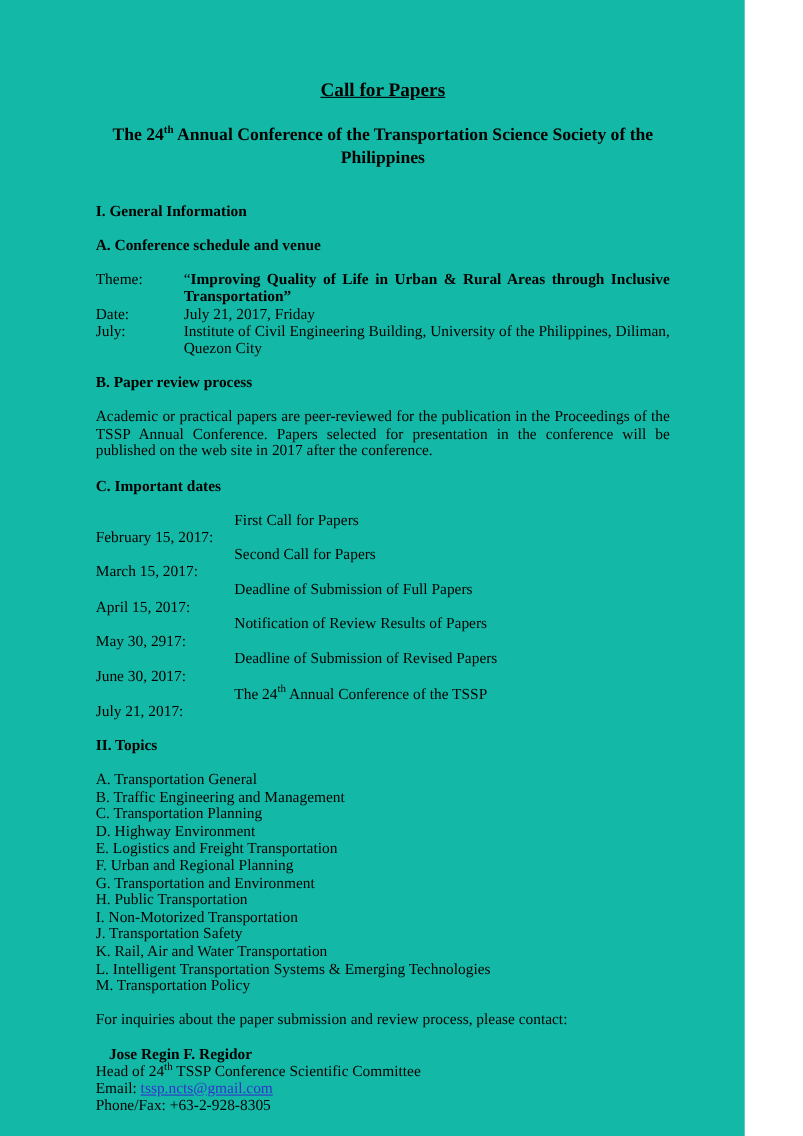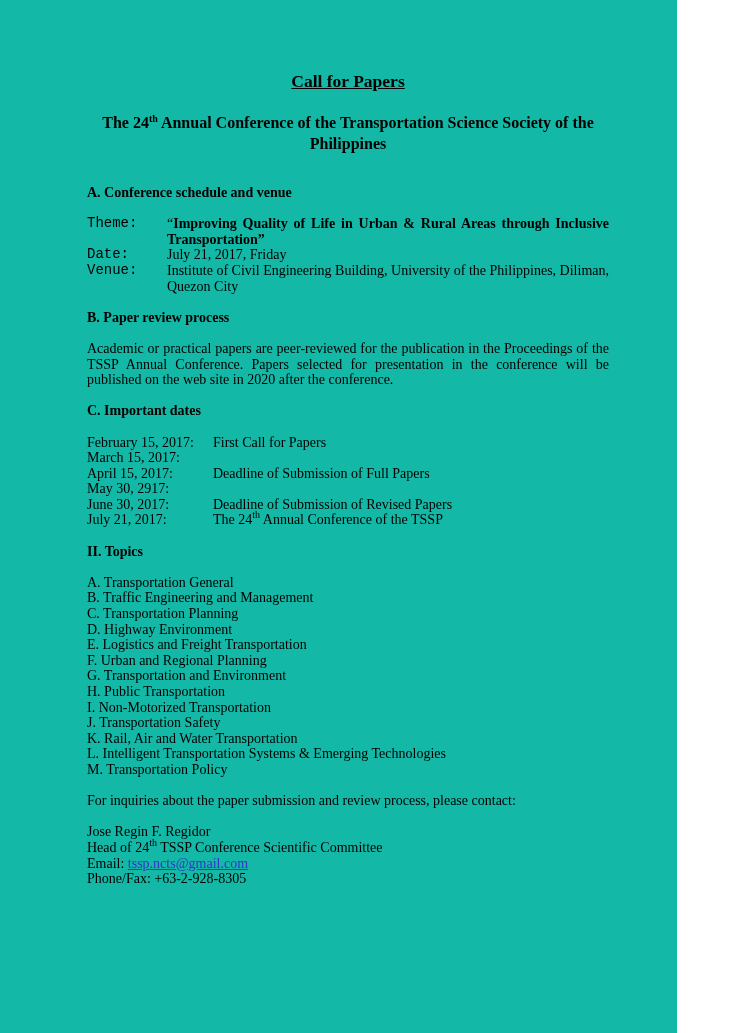--- a/index.html
+++ b/index.html
@@ -48,6 +48,7 @@
 
   <h2 class="doc-subtitle"><span>The 24</span><sup>th</sup><span> Annual Conference of the Transportation Science Society of the Philippines</span></h2>
 
+  <p class="h b">I. General Information</p>
 
   <p class="h b">A. Conference schedule and venue</p>
 

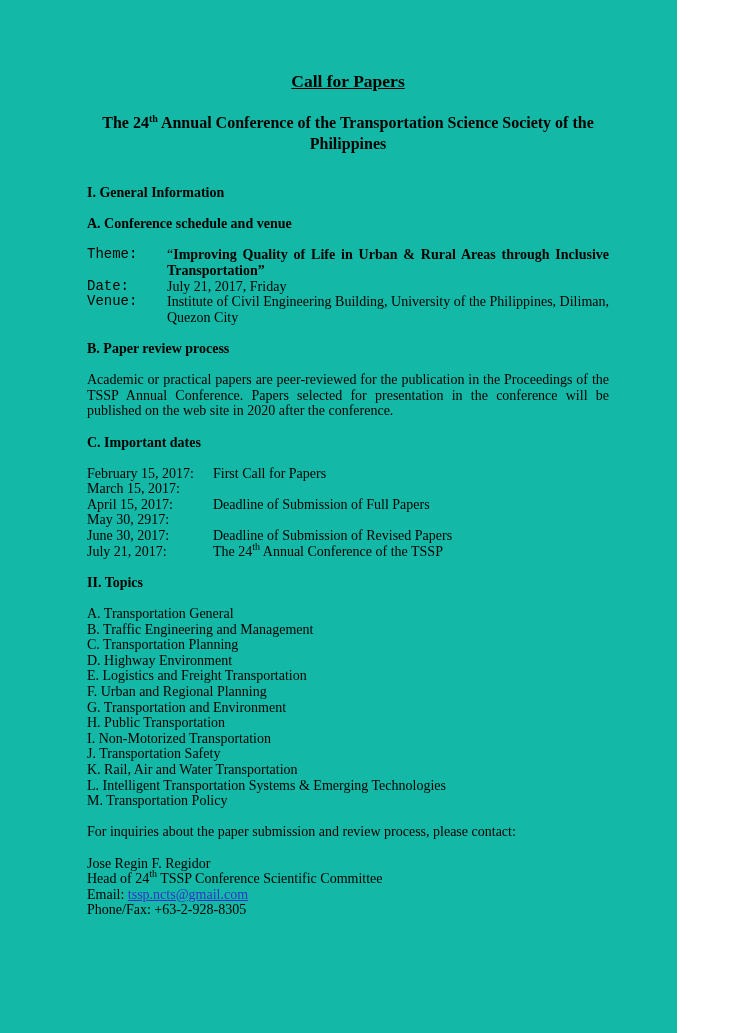--- a/index.html
+++ b/index.html
@@ -29,7 +29,7 @@
   .h { font-weight: bold; }
   .para { text-align: justify; }
   .kv-row { display: flex; }
-  .kv-label { width: 80px; flex: 0 0 80px; font-family: Liberation Mono, monospace; }
+  .kv-label { width: 80px; flex: 0 0 80px; }
   .kv-value { flex: 1; text-align: justify; }
   .kv-value.bold-theme b { font-weight: bold; }
   .date-row { display: flex; }

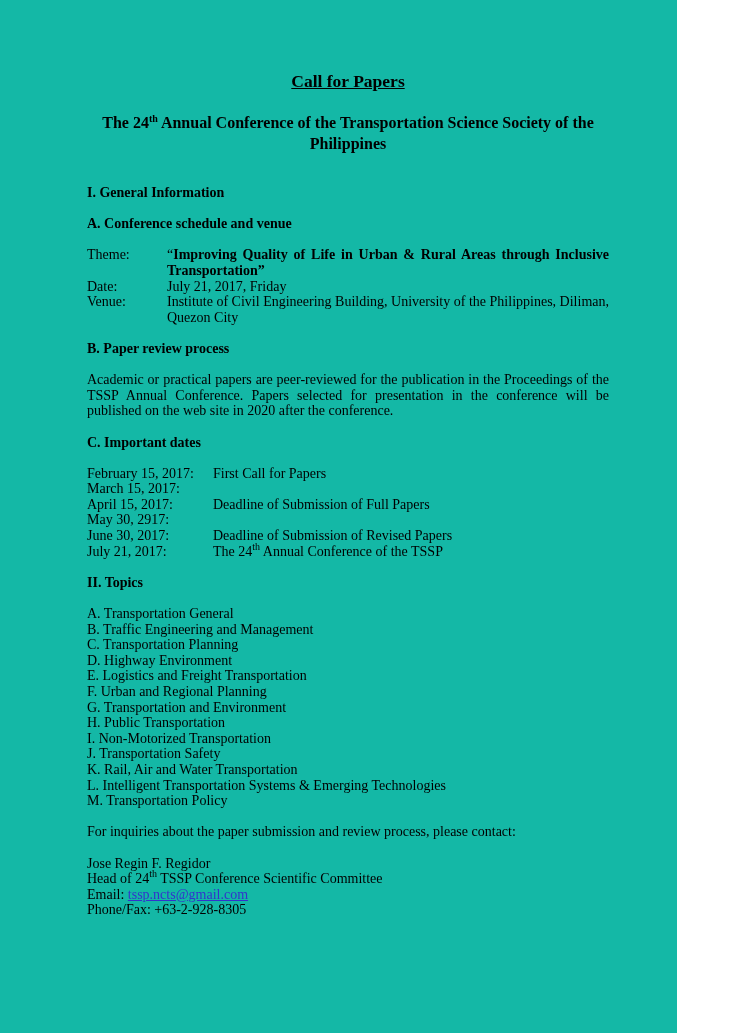--- a/index.html
+++ b/index.html
@@ -62,7 +62,7 @@
       <span class="kv-value">July 21, 2017, Friday</span>
     </div>
     <div class="kv-row">
-      <span class="kv-label">Venue:</span>
+      <span class="kv-label">July:</span>
       <span class="kv-value">Institute of Civil Engineering Building, University of the Philippines, Diliman, Quezon City</span>
     </div>
   </div>

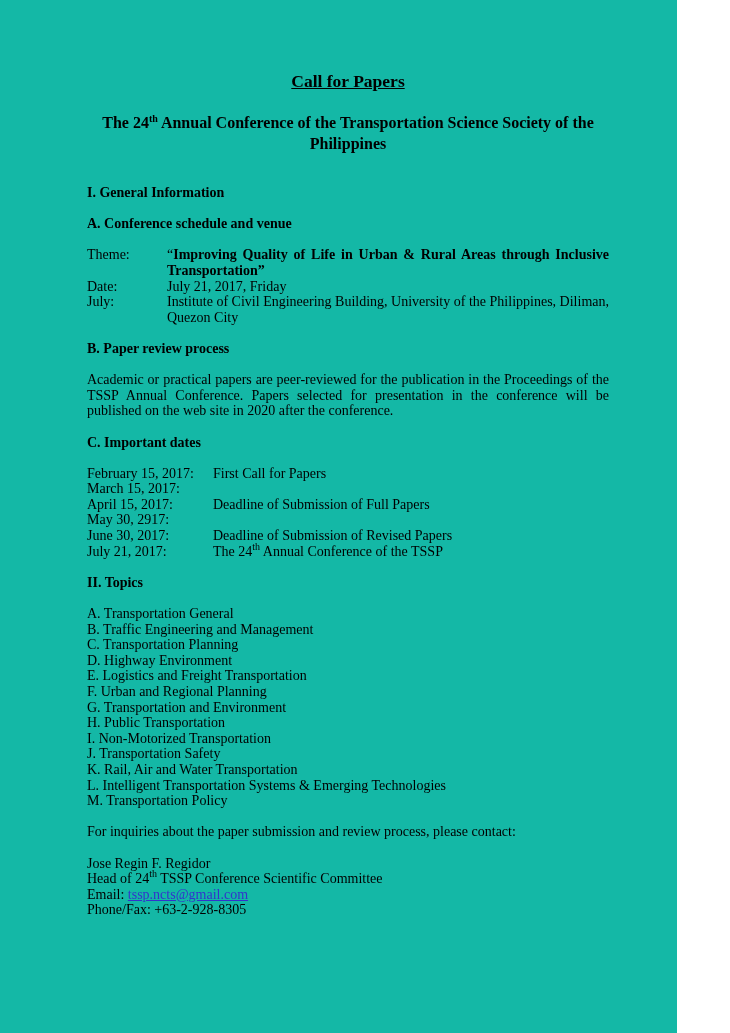--- a/index.html
+++ b/index.html
@@ -69,7 +69,7 @@
 
   <p class="h b">B. Paper review process</p>
 
-  <p class="para b">Academic or practical papers are peer-reviewed for the publication in the Proceedings of the TSSP Annual Conference. Papers selected for presentation in the conference will be published on the web site in 2020 after the conference.</p>
+  <p class="para b">Academic or practical papers are peer-reviewed for the publication in the Proceedings of the TSSP Annual Conference. Papers selected for presentation in the conference will be published on the web site in 2017 after the conference.</p>
 
   <p class="h b">C. Important dates</p>
 

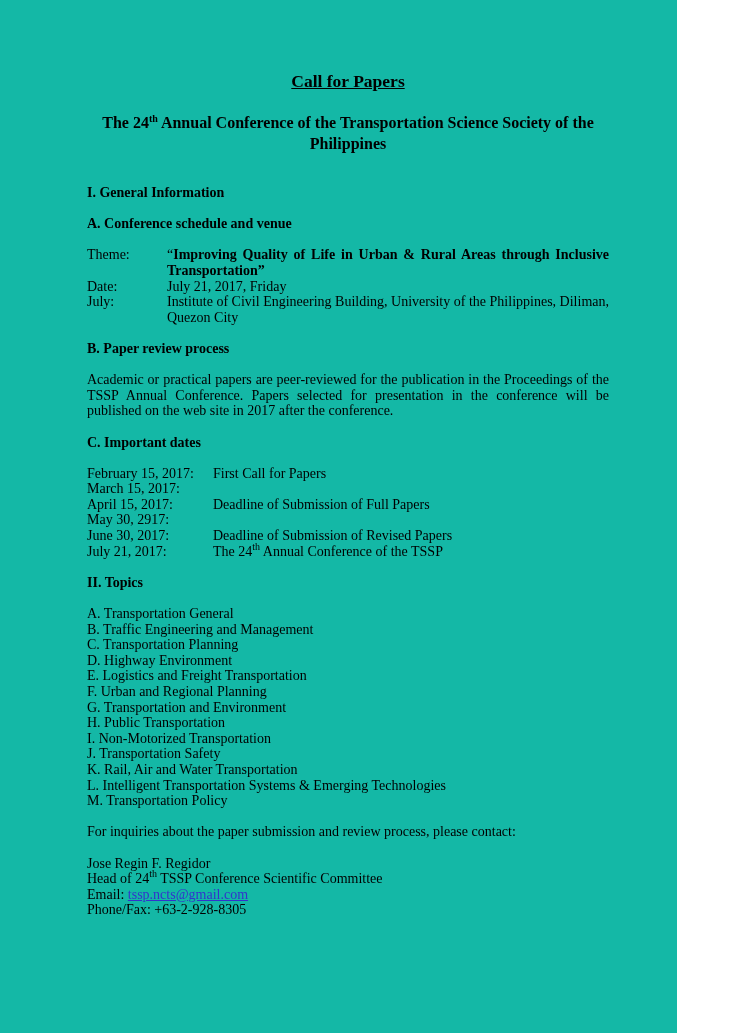--- a/index.html
+++ b/index.html
@@ -33,7 +33,7 @@
   .kv-value { flex: 1; text-align: justify; }
   .kv-value.bold-theme b { font-weight: bold; }
   .date-row { display: flex; }
-  .date-col { width: 126px; flex: 0 0 126px; }
+  .date-col { width: 126px; flex: 0 0 126px; margin-top: 16px; }
   .desc-col { flex: 1; }
   sup { font-size: 10px; line-height: 0; vertical-align: super; }
   .contact-name { font-weight: normal; }

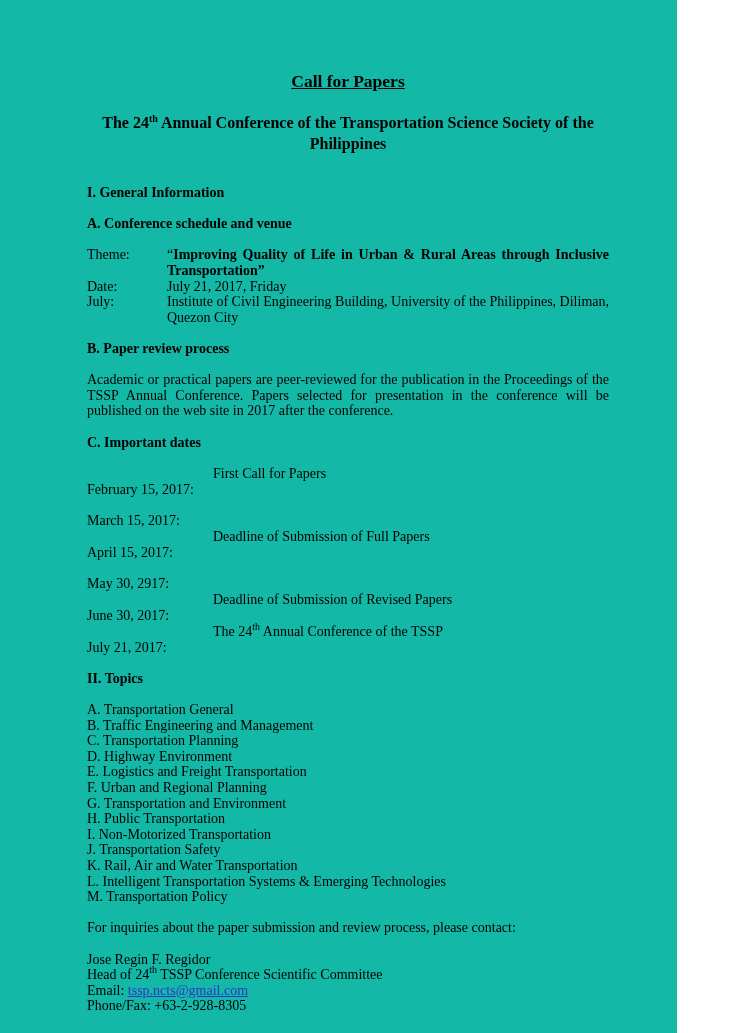--- a/index.html
+++ b/index.html
@@ -80,6 +80,7 @@
     </div>
     <div class="date-row">
       <span class="date-col">March 15, 2017:</span>
+      <span class="desc-col"><span>Second Call for Papers</span><sup></sup><span></span></span>
     </div>
     <div class="date-row">
       <span class="date-col">April 15, 2017:</span>

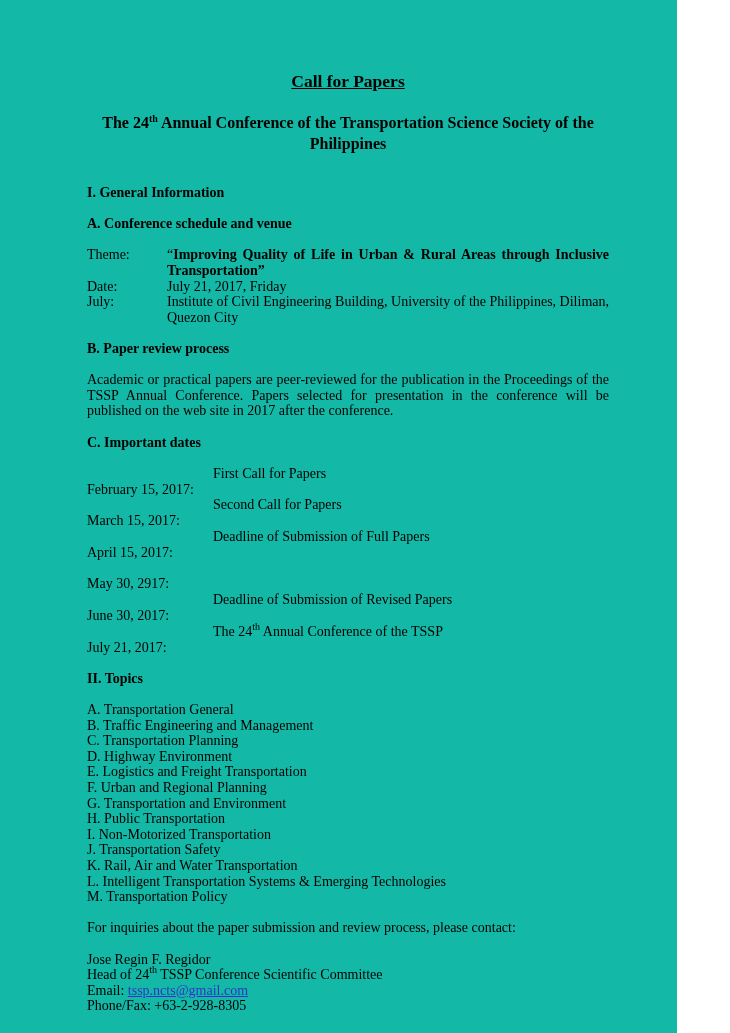--- a/index.html
+++ b/index.html
@@ -88,6 +88,7 @@
     </div>
     <div class="date-row">
       <span class="date-col">May 30, 2917:</span>
+      <span class="desc-col"><span>Notification of Review Results of Papers</span><sup></sup><span></span></span>
     </div>
     <div class="date-row">
       <span class="date-col">June 30, 2017:</span>

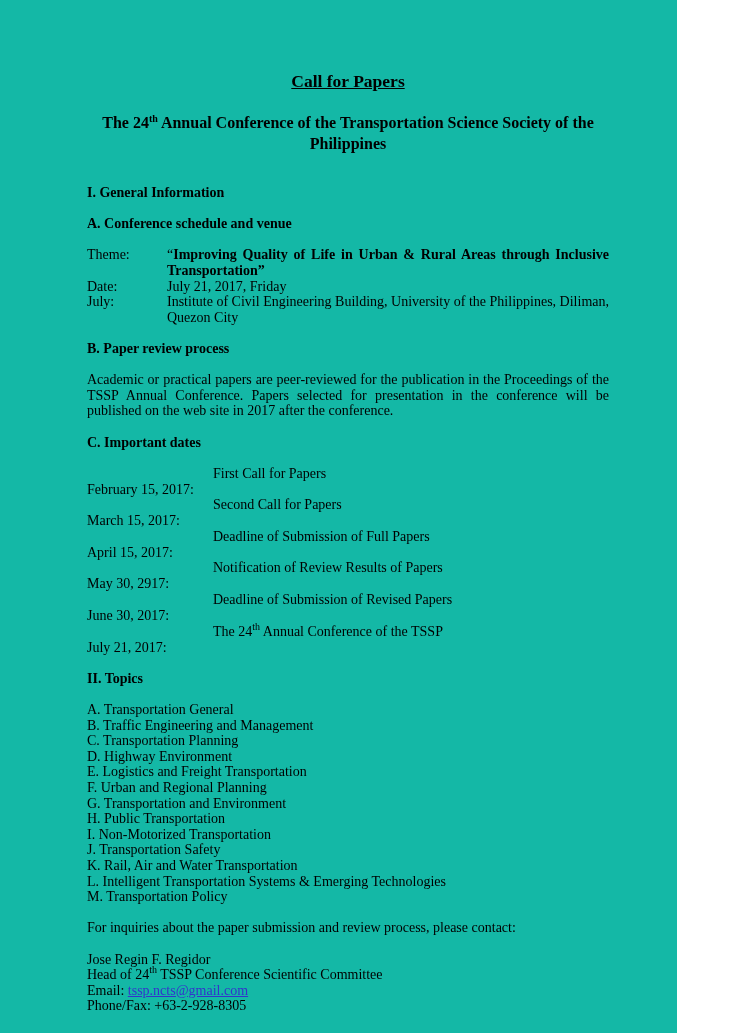--- a/index.html
+++ b/index.html
@@ -36,7 +36,7 @@
   .date-col { width: 126px; flex: 0 0 126px; margin-top: 16px; }
   .desc-col { flex: 1; }
   sup { font-size: 10px; line-height: 0; vertical-align: super; }
-  .contact-name { font-weight: normal; }
+  .contact-name { font-weight: bold; margin-left: 12px; }
   a.email-link { color: #3333cc; text-decoration: underline; cursor: pointer; }
 </style>
 </head>

